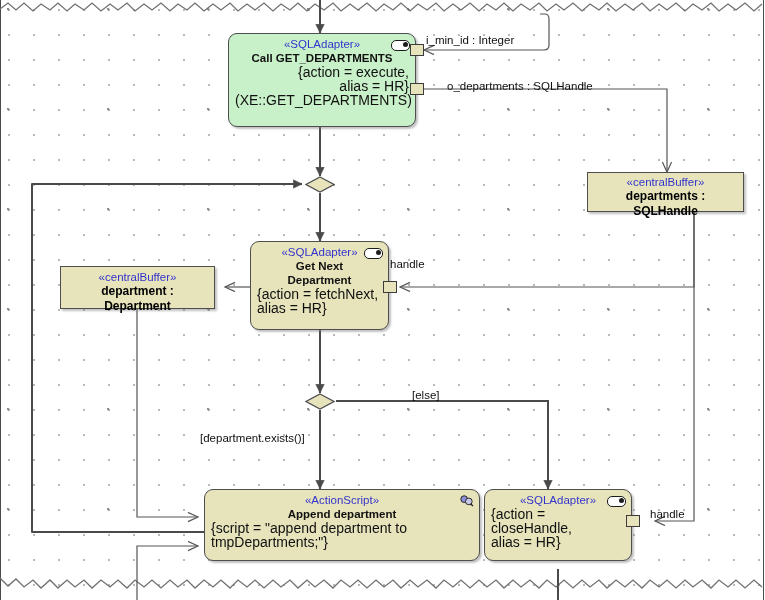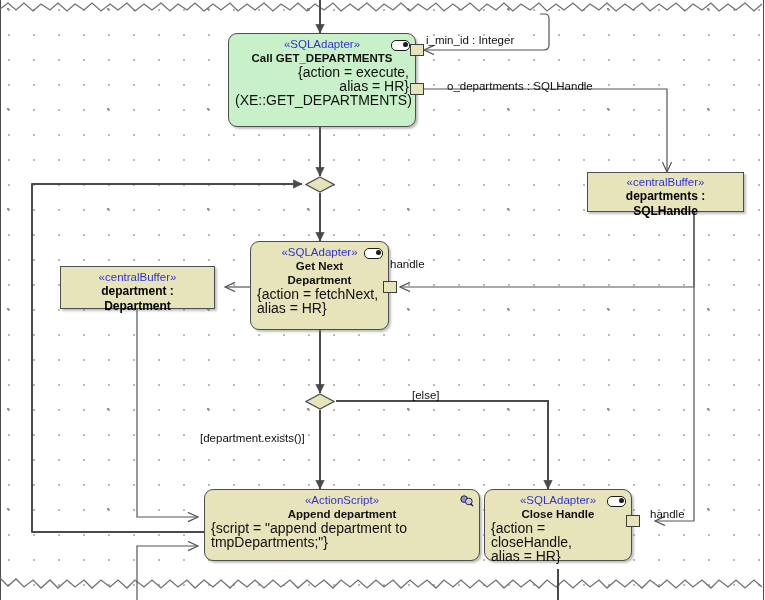--- a/index.html
+++ b/index.html
@@ -239,7 +239,6 @@
   <div class="node act tan" style="left:484px;top:489px;width:148px;height:72px;">
     <div class="icon-sql"></div>
     <div class="stereo">«SQLAdapter»</div>
-    <div class="nname">Close Handle</div>
     <div class="nbody">{action = closeHandle,</div>
     <div class="nbody">alias = HR}</div>
   </div>

